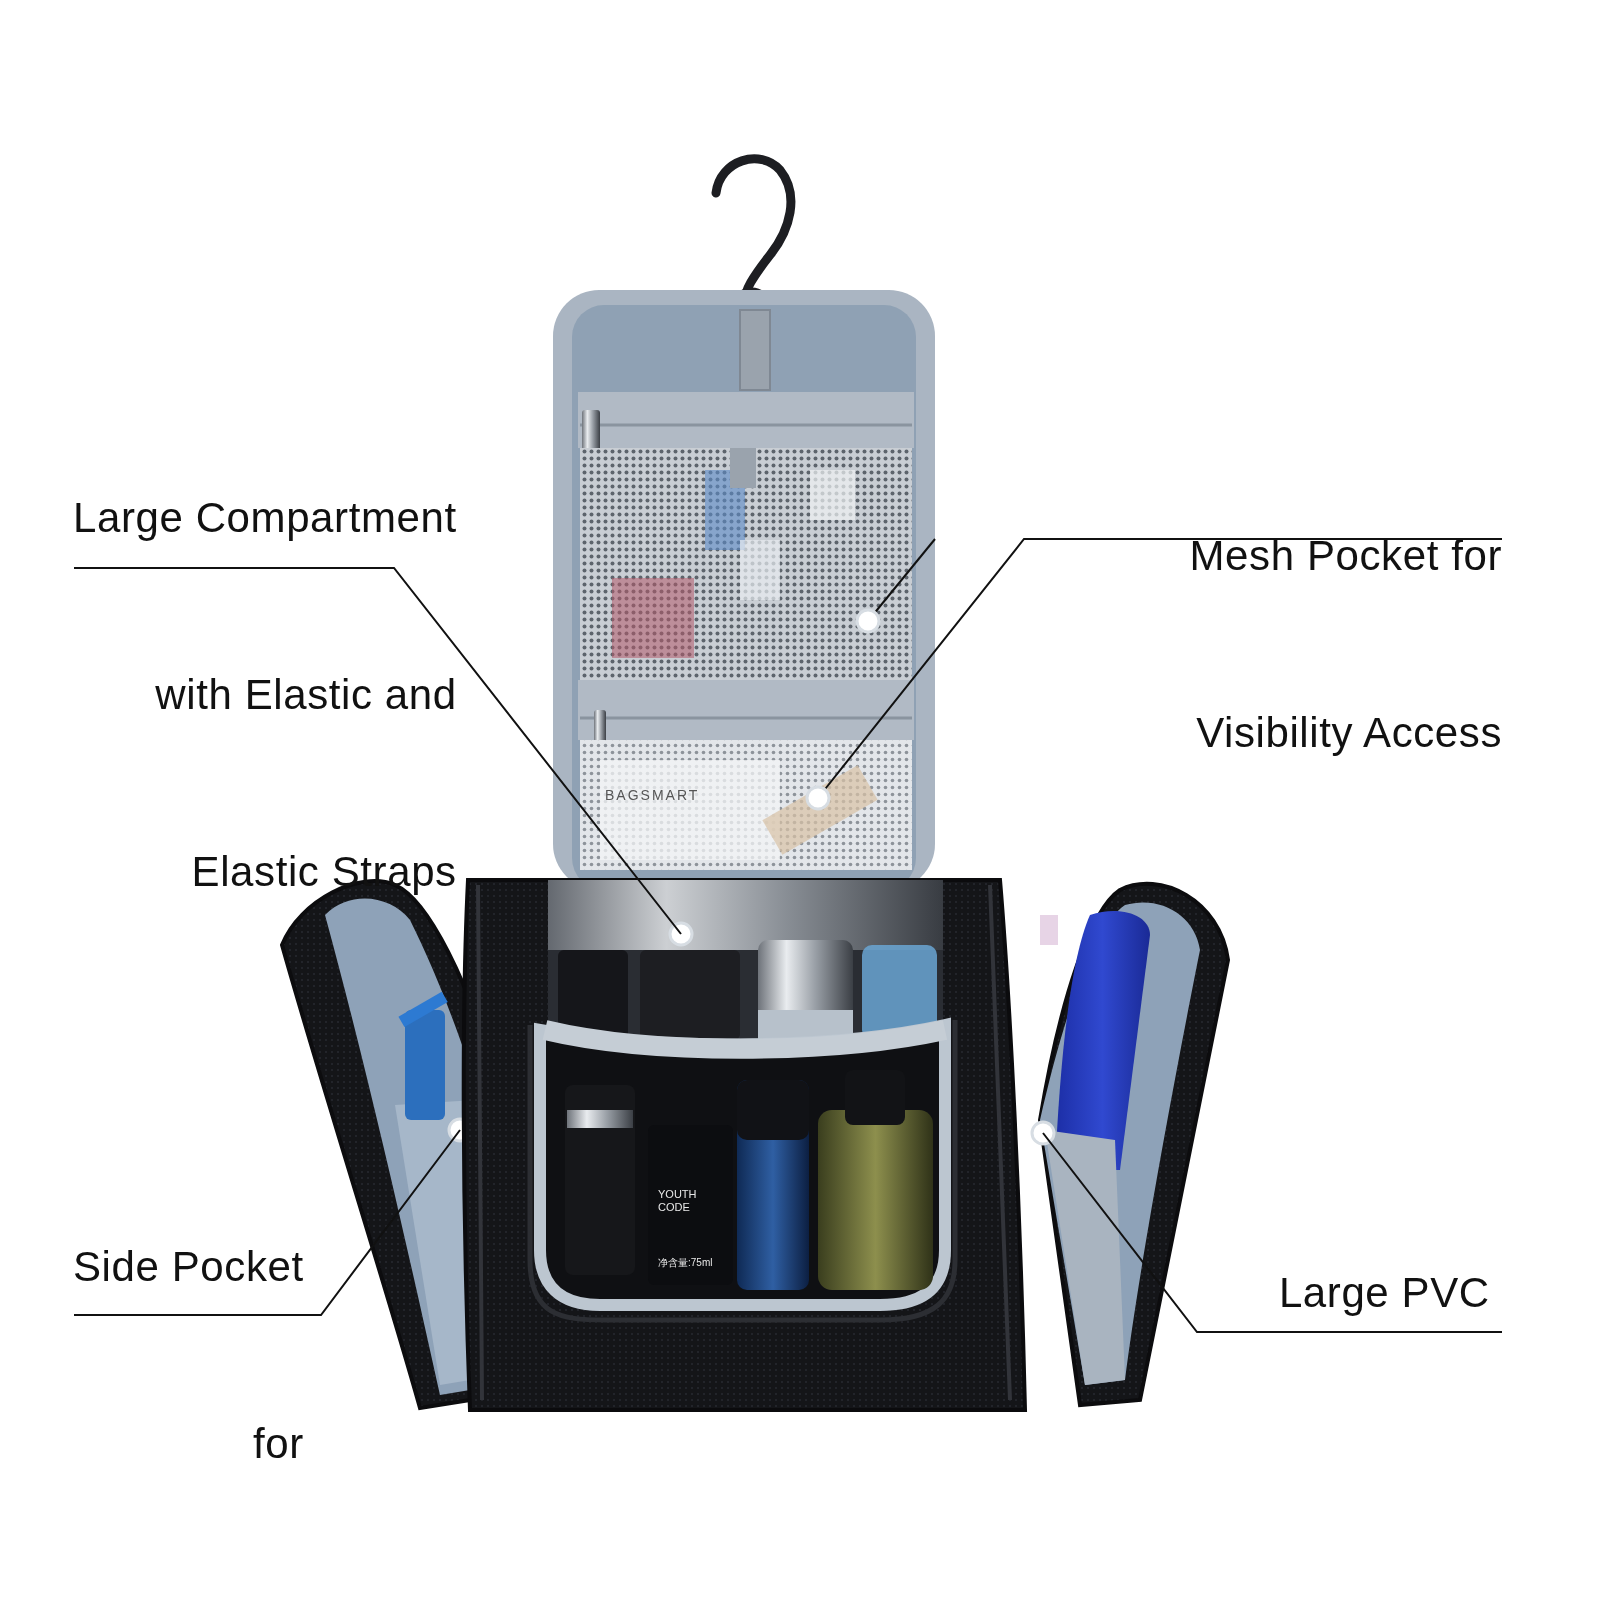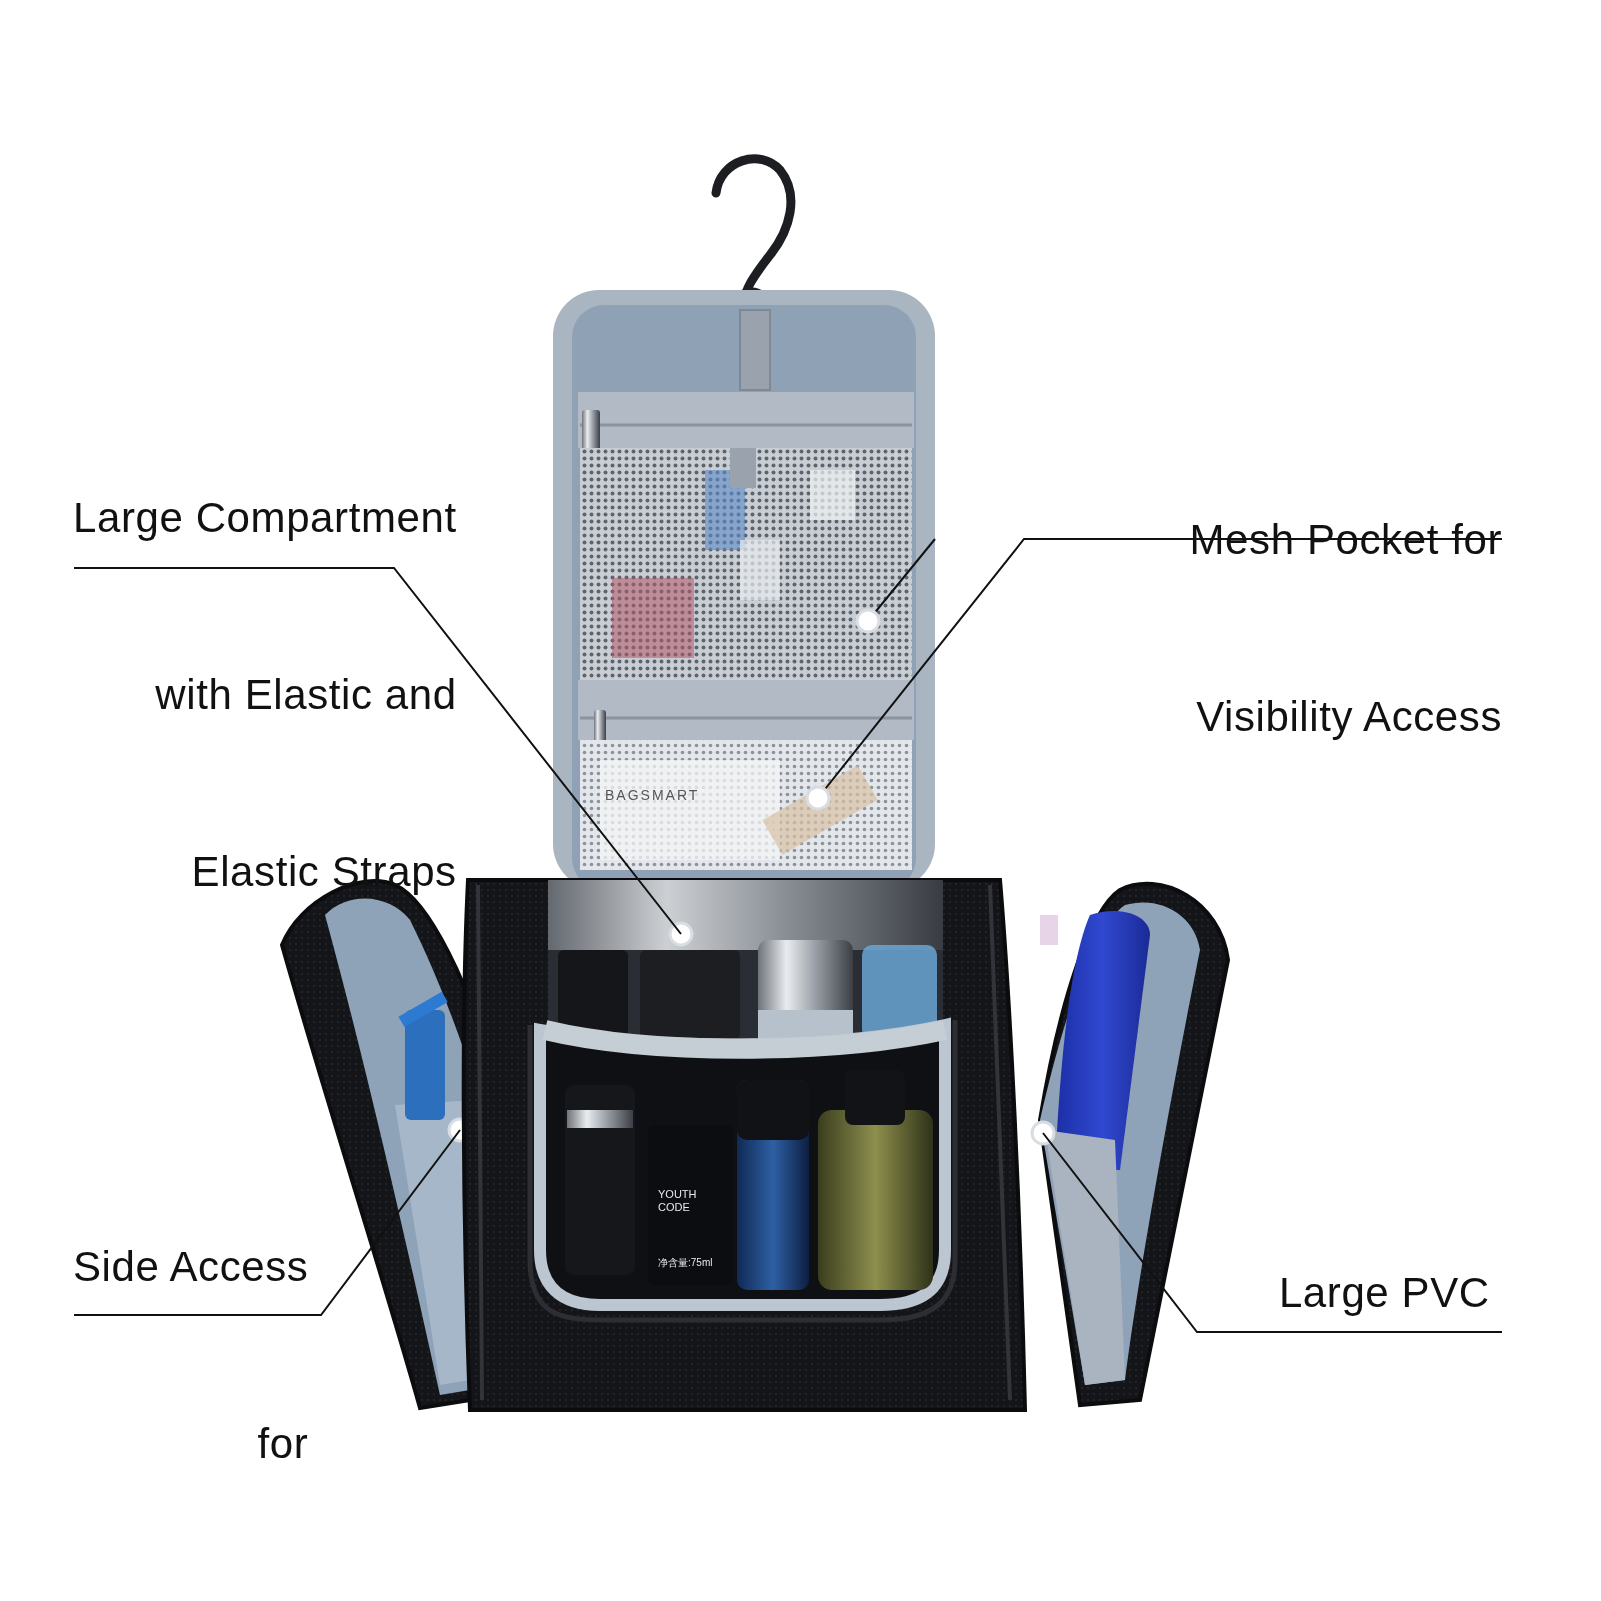--- a/index.html
+++ b/index.html
@@ -152,7 +152,7 @@
     <span class="line">Elastic Straps</span>
   </div>
 
-  <div class="callout-text right" style="right:99px; top:392px;">
+  <div class="callout-text right" style="right:99px; top:408px;">
     <span class="line">Mesh Pocket for</span>
     <span class="line">Visibility Access</span>
   </div>

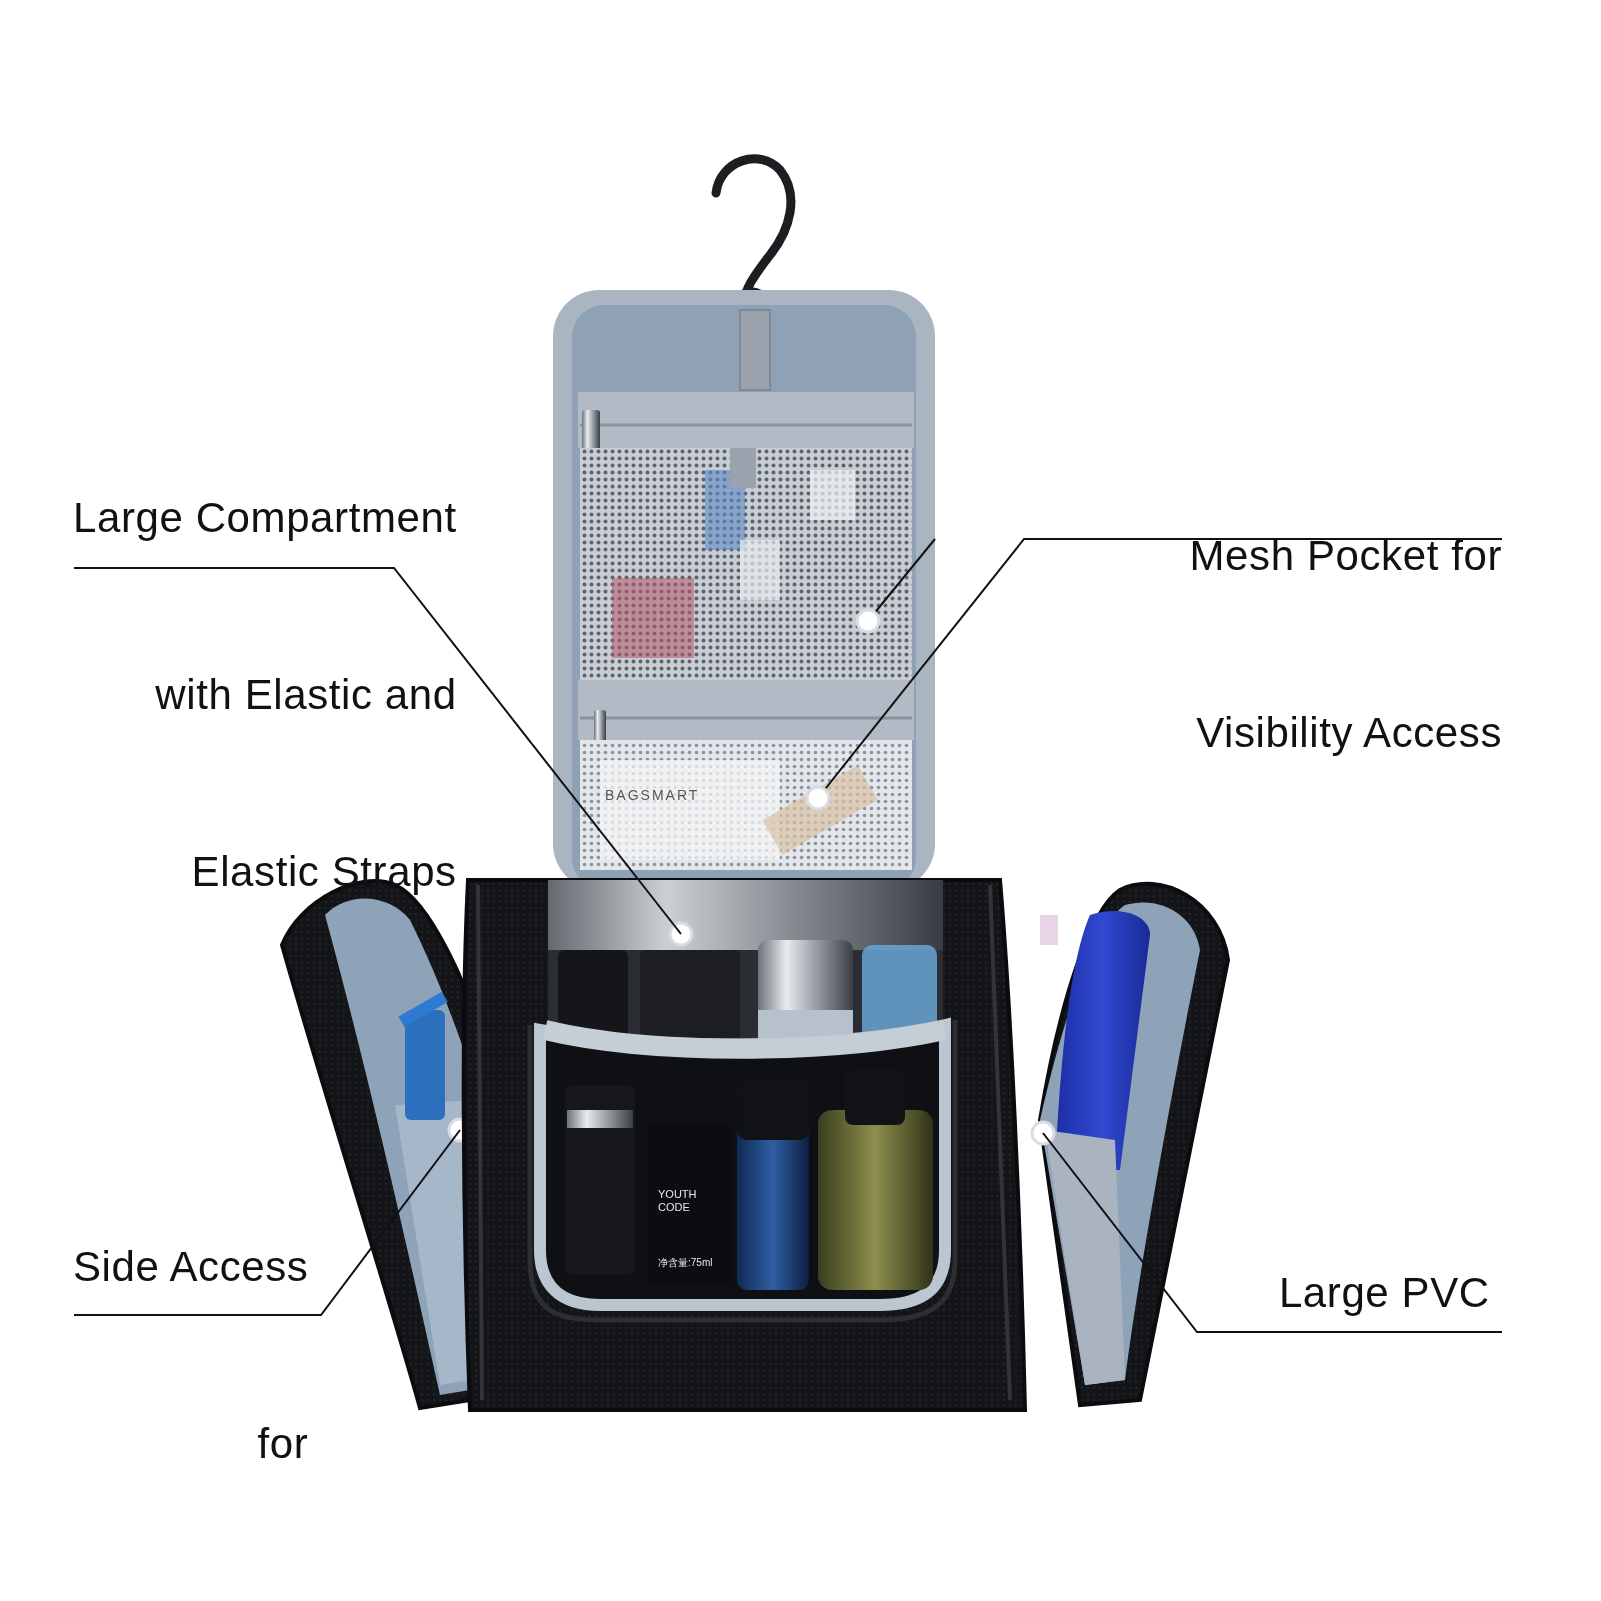--- a/index.html
+++ b/index.html
@@ -158,7 +158,7 @@
   </div>
 
   <div class="callout-text" style="left:73px; top:1119px;">
-    <span class="line">Side Access</span>
+    <span class="line">Side Pocket</span>
     <span class="line">for</span>
     <span class="line">Dry Items</span>
   </div>

